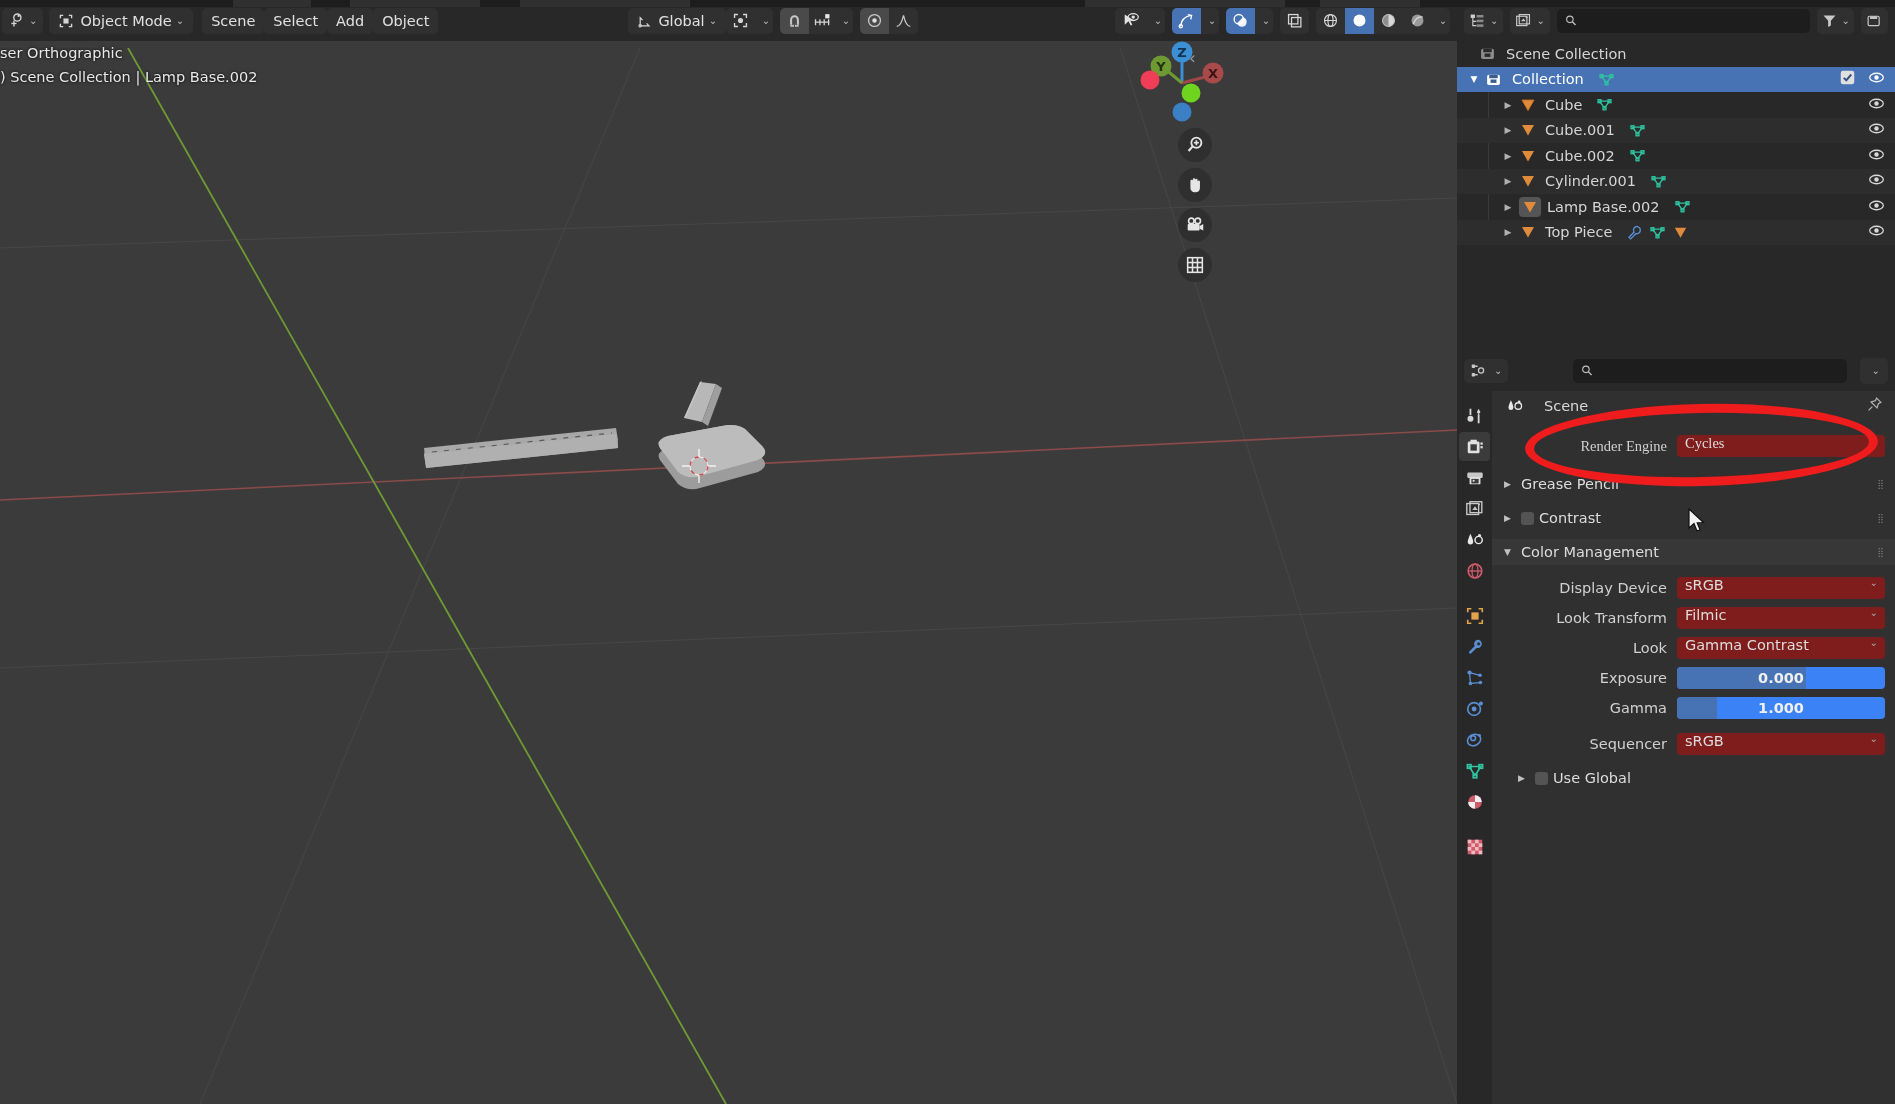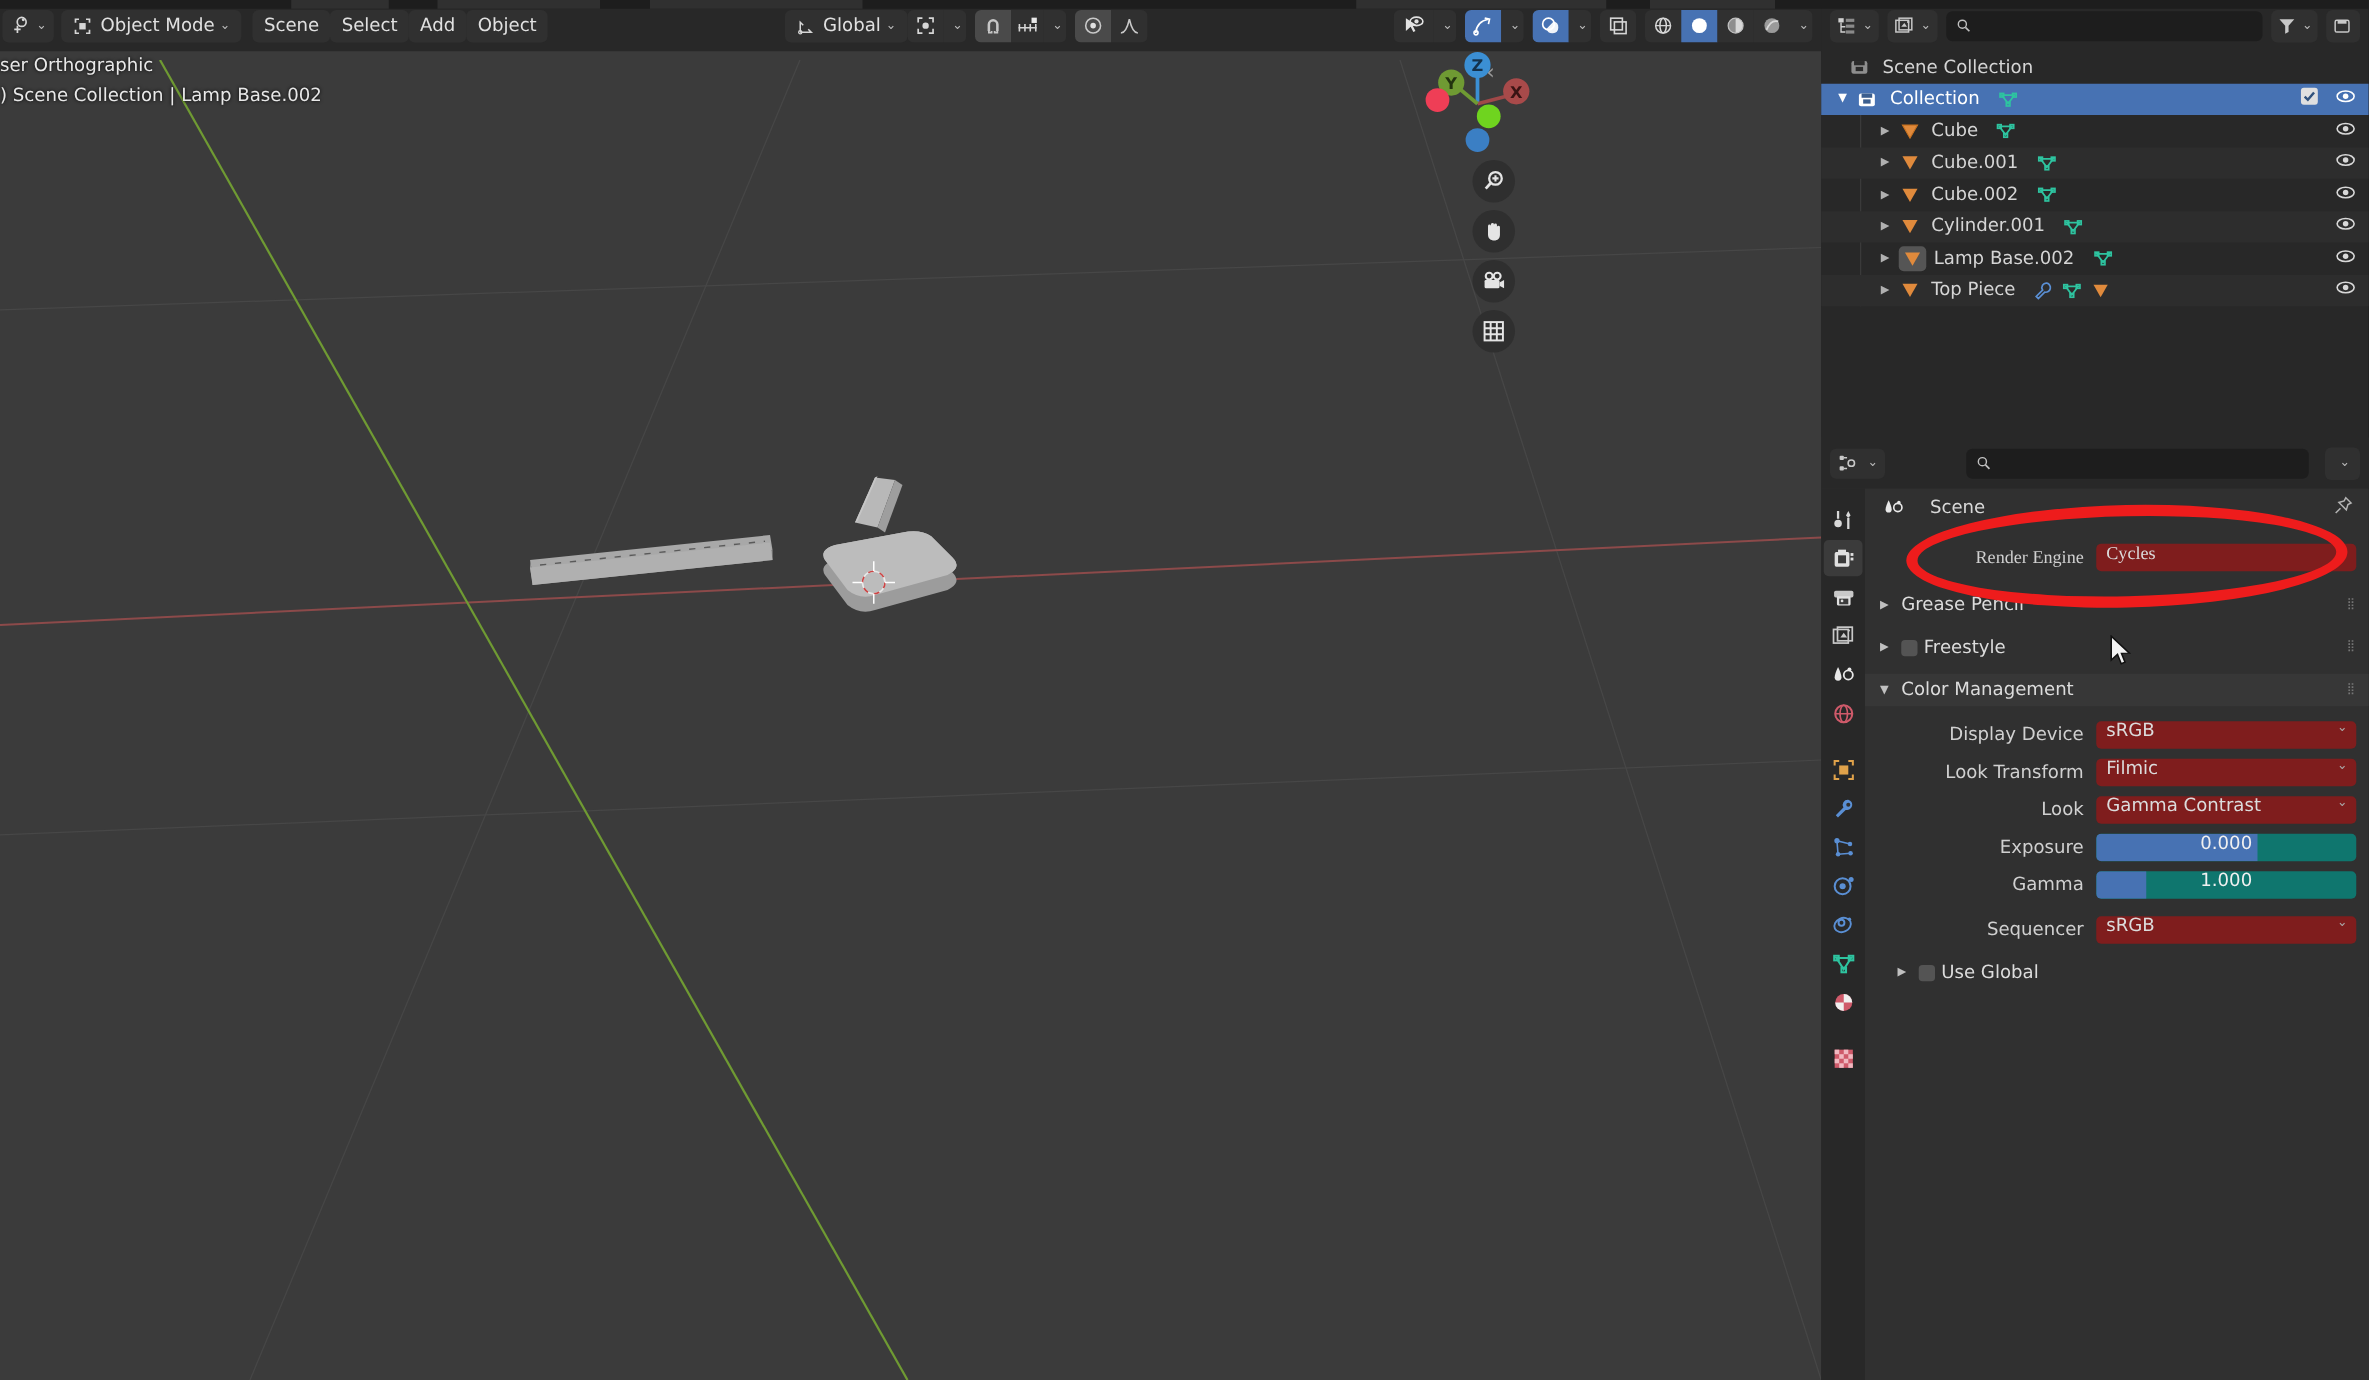--- a/index.html
+++ b/index.html
@@ -914,7 +914,7 @@
         <div class="panel-head" style="margin-top:8px;">
           <span class="tri">▶</span>
           <span class="cbox"></span>
-          <span style="margin-left:-2px;">Freestyle</span>
+          <span style="margin-left:-2px;">Contrast</span>
           <span class="dots">⣿</span>
         </div>
 

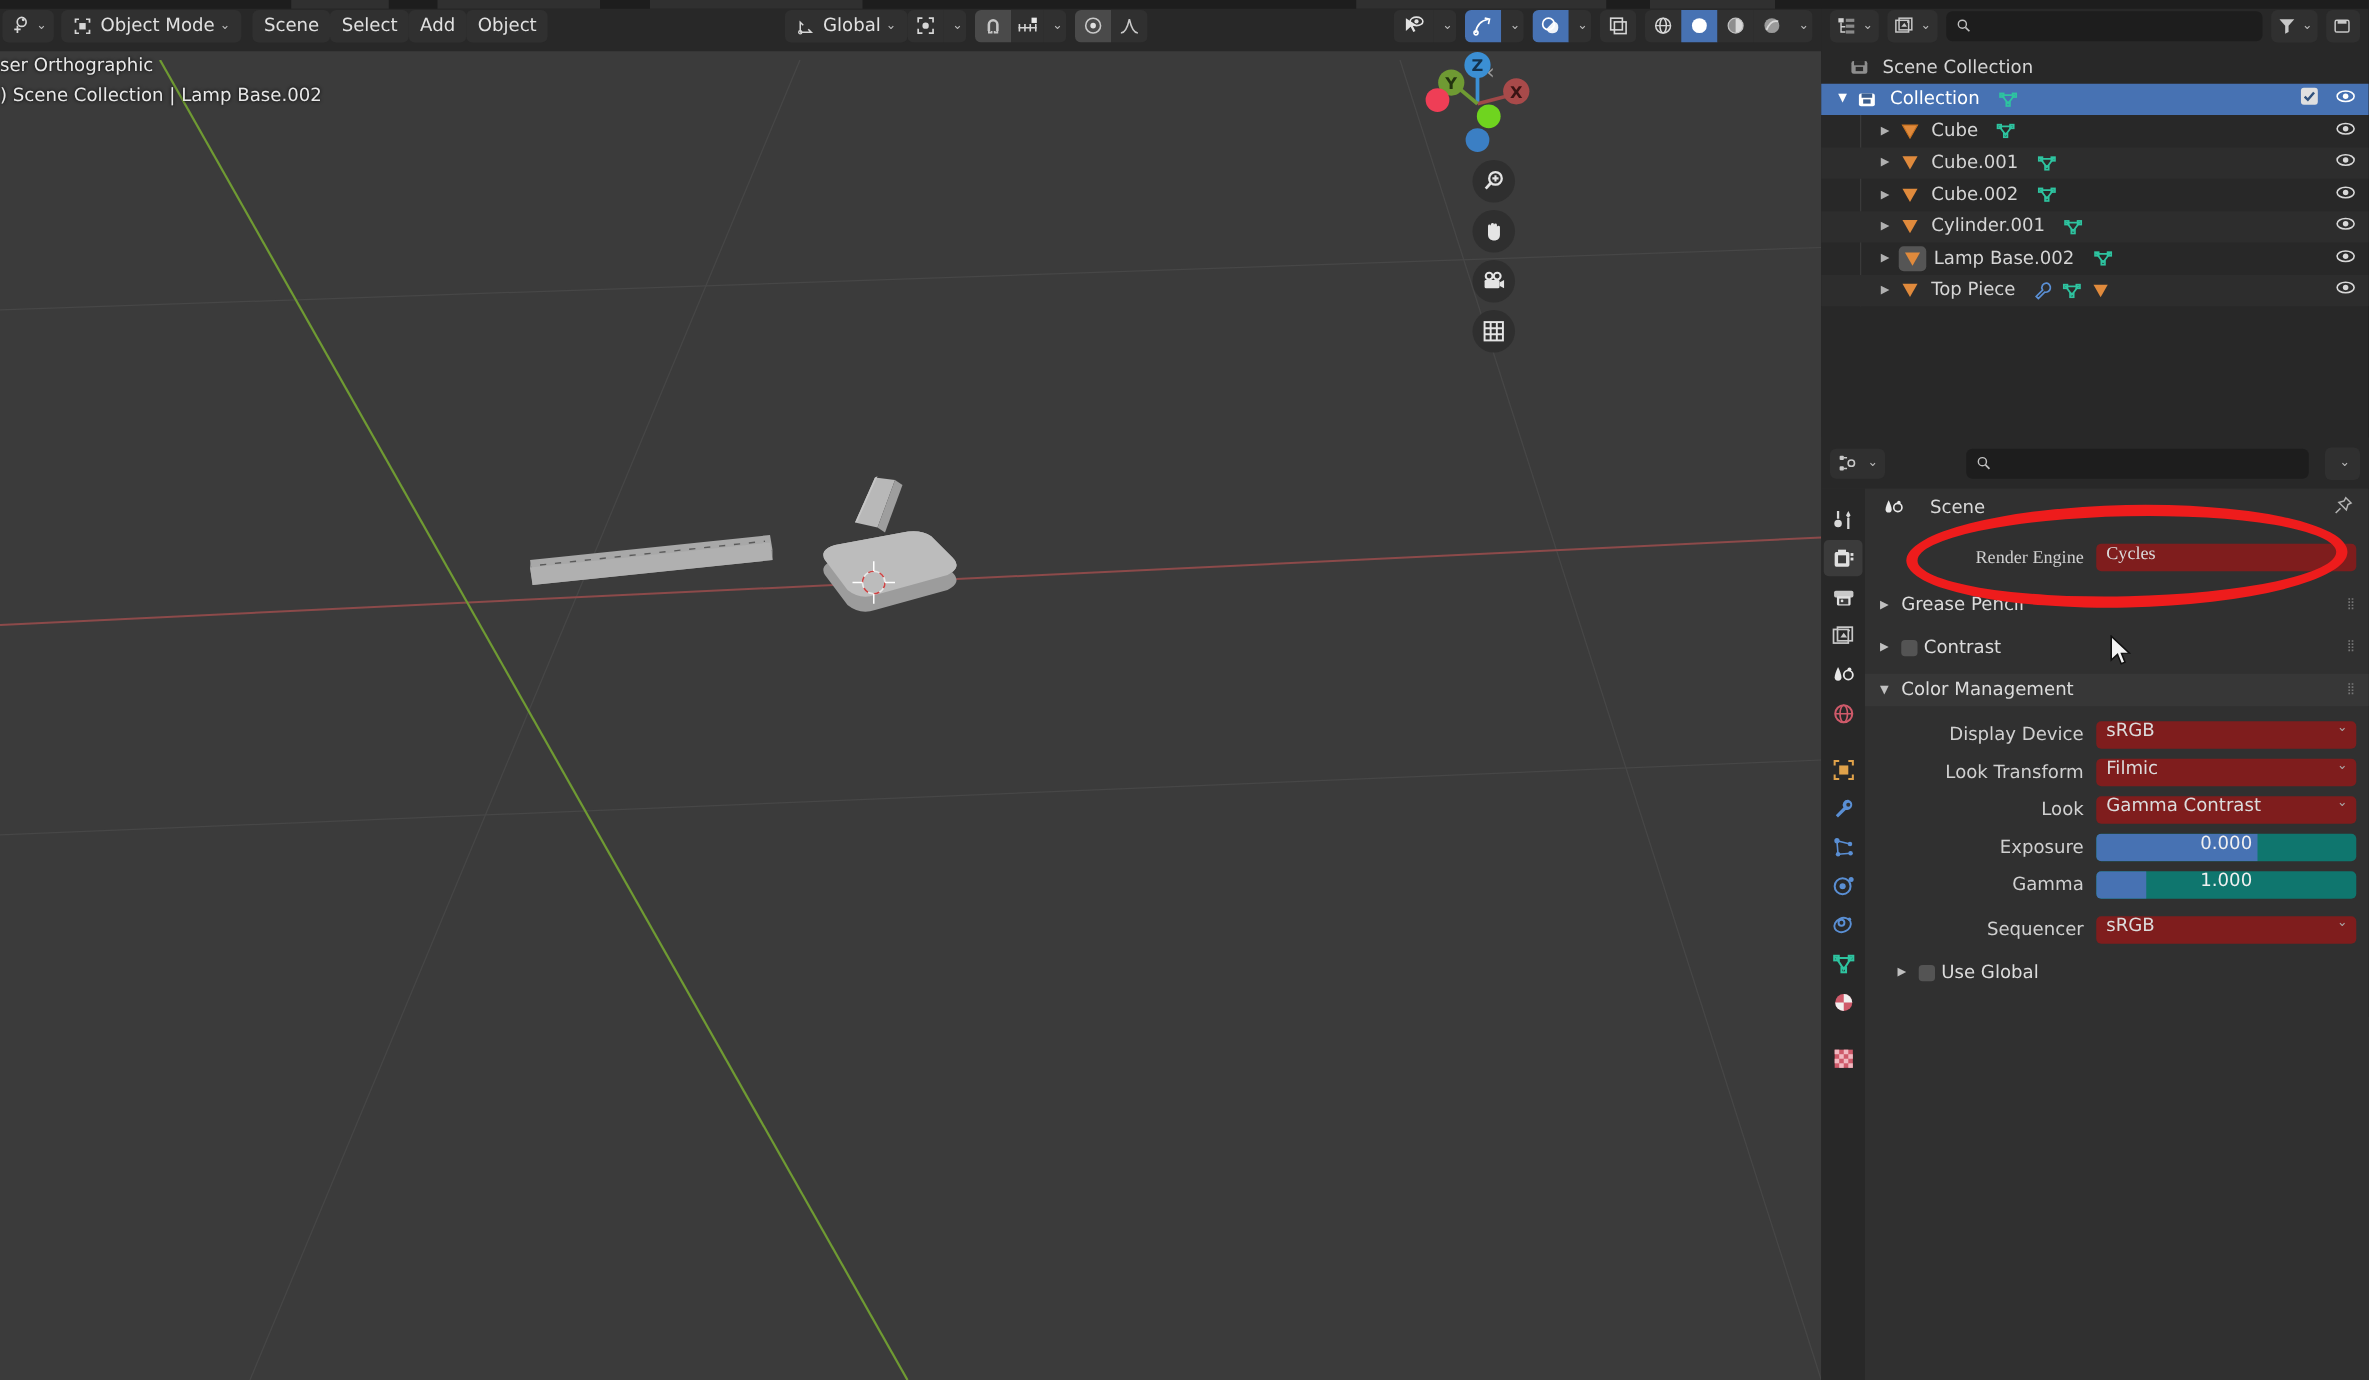--- a/index.html
+++ b/index.html
@@ -169,9 +169,9 @@
   }
   .prop-field .fchev { position: absolute; right: 7px; font-size: 10px; color: #aaa; }
   .slider {
-    flex: 1; height: 22px; background: #0f766e; border-radius: 4px;
+    flex: 1; height: 22px; background: #3b82f6; border-radius: 4px;
     position: relative; overflow: hidden;
-    display: flex; justify-content: center;
+    display: flex; align-items: center; justify-content: center; font-weight: bold;
   }
   .slider .fill { position: absolute; left: 0; top: 0; bottom: 0; background: #4772b3; }
   .slider .sval { position: relative; font-size: 14.5px; color: #f0f0f0; }

